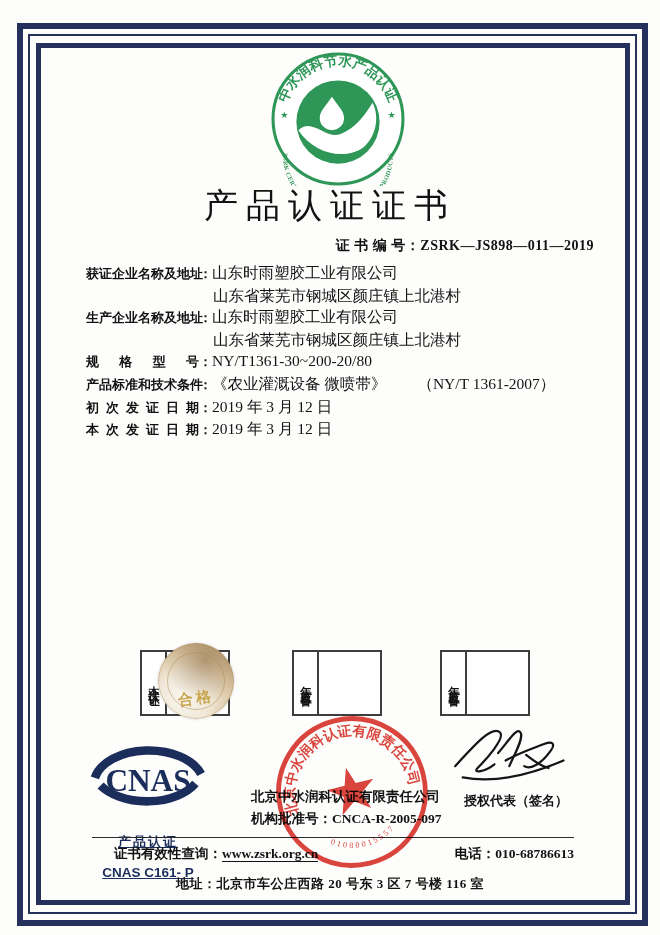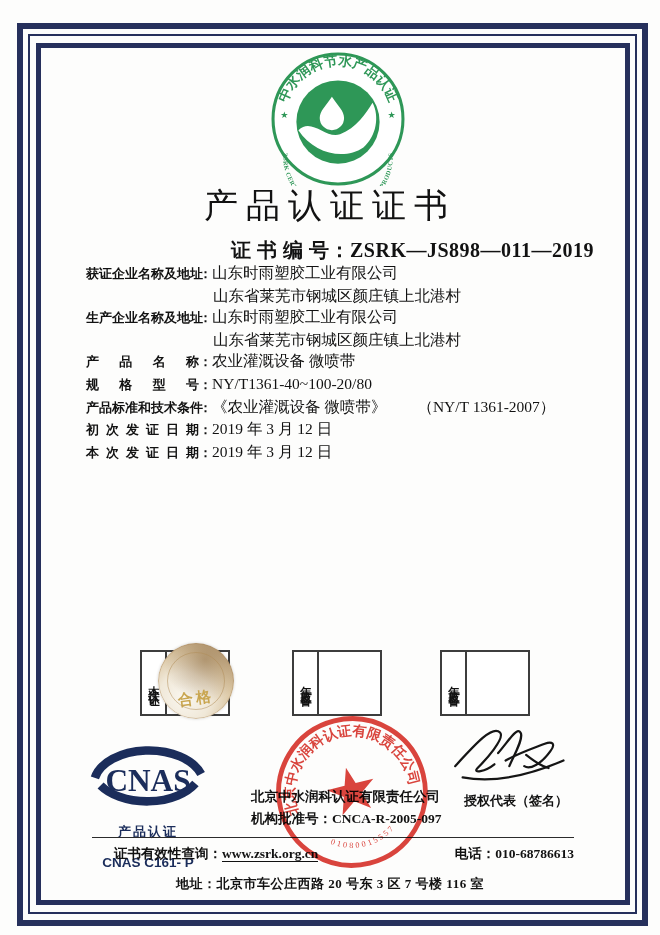--- a/index.html
+++ b/index.html
@@ -19,7 +19,7 @@
     font-size:34px;font-weight:normal;letter-spacing:8px;
   }
   .certno{
-    position:absolute;top:237px;right:66px;font-size:20px;font-weight:bold;letter-spacing:.5px;
+    position:absolute;top:237px;right:66px;font-size:14px;font-weight:bold;letter-spacing:.5px;
   }
 
   .fields{position:absolute;top:262px;left:86px;right:56px;font-size:15.5px;line-height:21.6px;white-space:nowrap;}

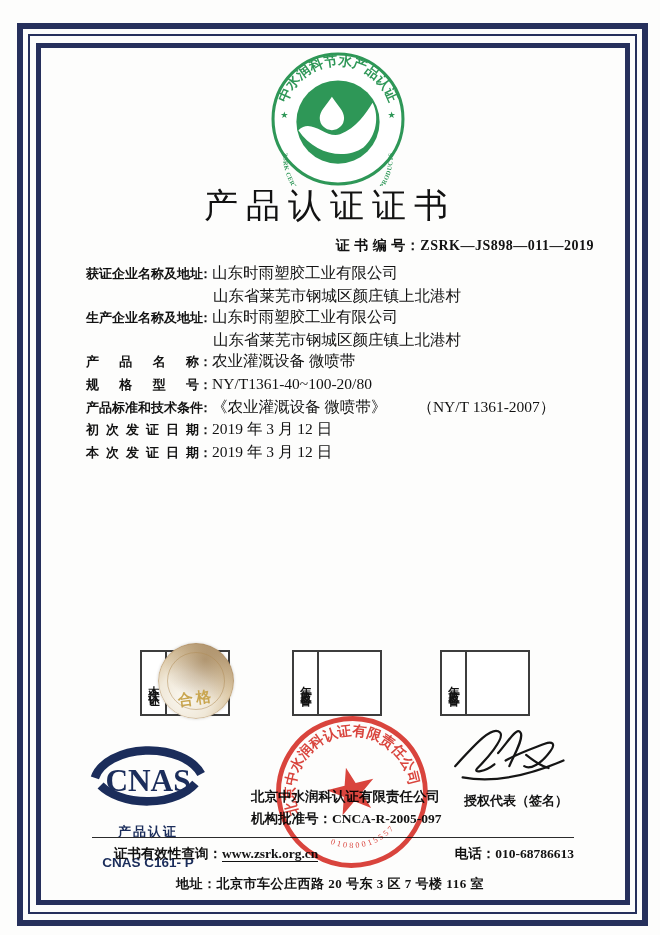--- a/index.html
+++ b/index.html
@@ -110,7 +110,6 @@
     <div class="row cont"><span class="val">山东省莱芜市钢城区颜庄镇上北港村</span></div>
     <div class="row"><span class="lbl">生产企业名称及地址</span><span class="colon">：</span><span class="val">山东时雨塑胶工业有限公司</span></div>
     <div class="row cont"><span class="val">山东省莱芜市钢城区颜庄镇上北港村</span></div>
-    <div class="row"><span class="lbl">产品名称</span><span class="colon">：</span><span class="val">农业灌溉设备 微喷带</span></div>
     <div class="row"><span class="lbl">规格型号</span><span class="colon">：</span><span class="val">NY/T1361-40~100-20/80</span></div>
     <div class="row"><span class="lbl">产品标准和技术条件</span><span class="colon">：</span><span class="val">《农业灌溉设备 微喷带》　　（NY/T 1361-2007）</span></div>
     <div class="row"><span class="lbl">初次发证日期</span><span class="colon">：</span><span class="val">2019 年 3 月 12 日</span></div>

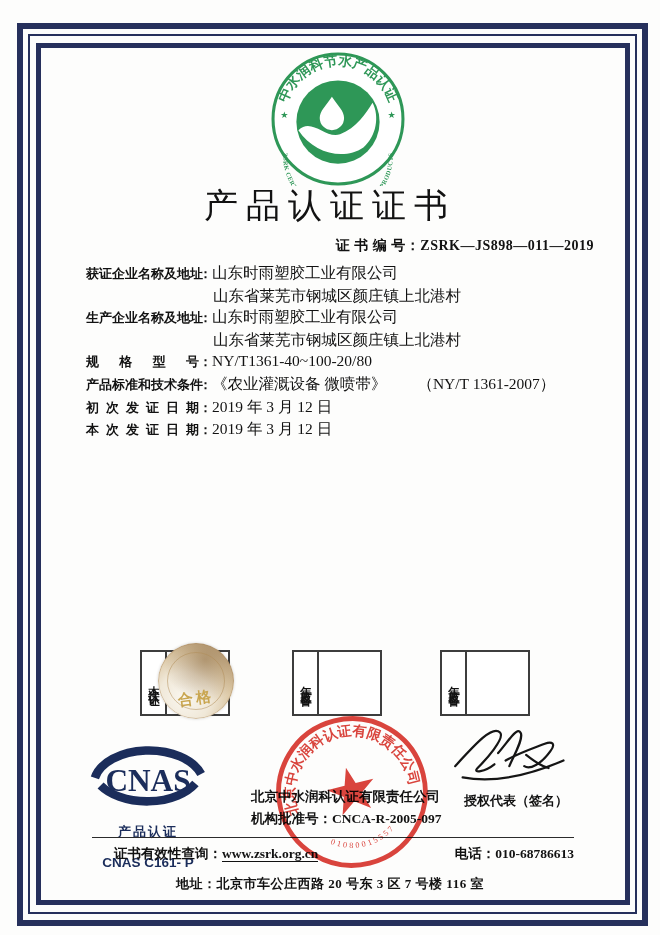--- a/index.html
+++ b/index.html
@@ -110,7 +110,7 @@
     <div class="row cont"><span class="val">山东省莱芜市钢城区颜庄镇上北港村</span></div>
     <div class="row"><span class="lbl">生产企业名称及地址</span><span class="colon">：</span><span class="val">山东时雨塑胶工业有限公司</span></div>
     <div class="row cont"><span class="val">山东省莱芜市钢城区颜庄镇上北港村</span></div>
-    <div class="row"><span class="lbl">规格型号</span><span class="colon">：</span><span class="val">NY/T1361-40~100-20/80</span></div>
+    <div class="row"><span class="lbl">规格型号</span><span class="colon">：</span><span class="val">NY/T1361-30~200-20/80</span></div>
     <div class="row"><span class="lbl">产品标准和技术条件</span><span class="colon">：</span><span class="val">《农业灌溉设备 微喷带》　　（NY/T 1361-2007）</span></div>
     <div class="row"><span class="lbl">初次发证日期</span><span class="colon">：</span><span class="val">2019 年 3 月 12 日</span></div>
     <div class="row"><span class="lbl">本次发证日期</span><span class="colon">：</span><span class="val">2019 年 3 月 12 日</span></div>

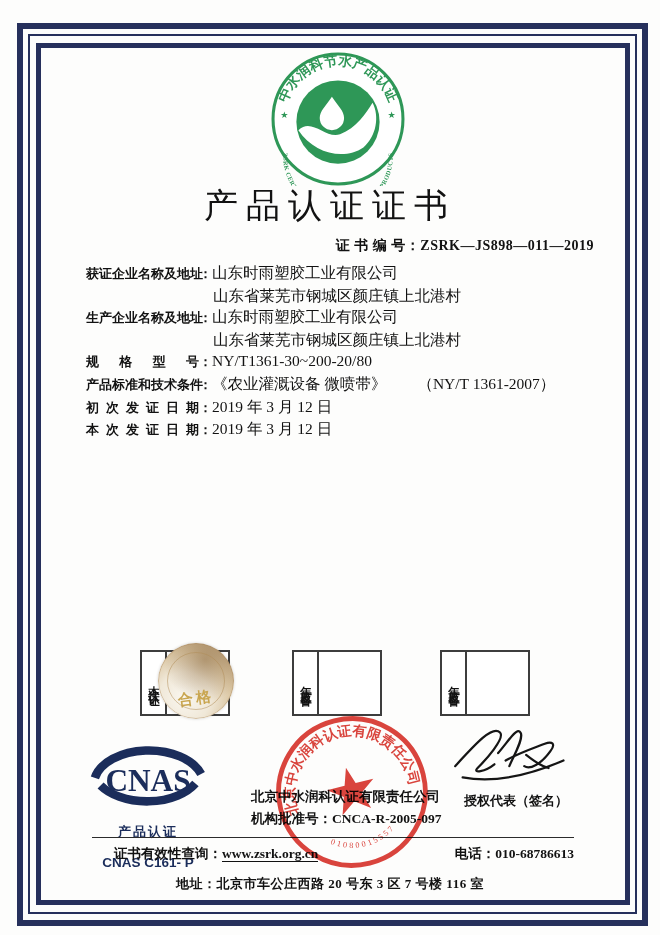--- a/index.html
+++ b/index.html
@@ -53,7 +53,7 @@
     color:#c9a650;font-size:15px;font-weight:bold;letter-spacing:3px;transform:rotate(-8deg);
   }
 
-  .cnas{position:absolute;left:86px;top:738px;width:124px;text-align:center;color:#1b2d5b;}
+  .cnas{position:absolute;left:86px;top:738px;width:124px;text-align:center;color:#1b2d5b;text-decoration:underline;}
   .cnas-line1{font-size:13px;font-weight:bold;margin-top:7px;letter-spacing:2px;}
   .cnas-line2{font-size:13.5px;font-weight:bold;font-family:"Liberation Sans","DejaVu Sans",sans-serif;margin-top:14px;}
 

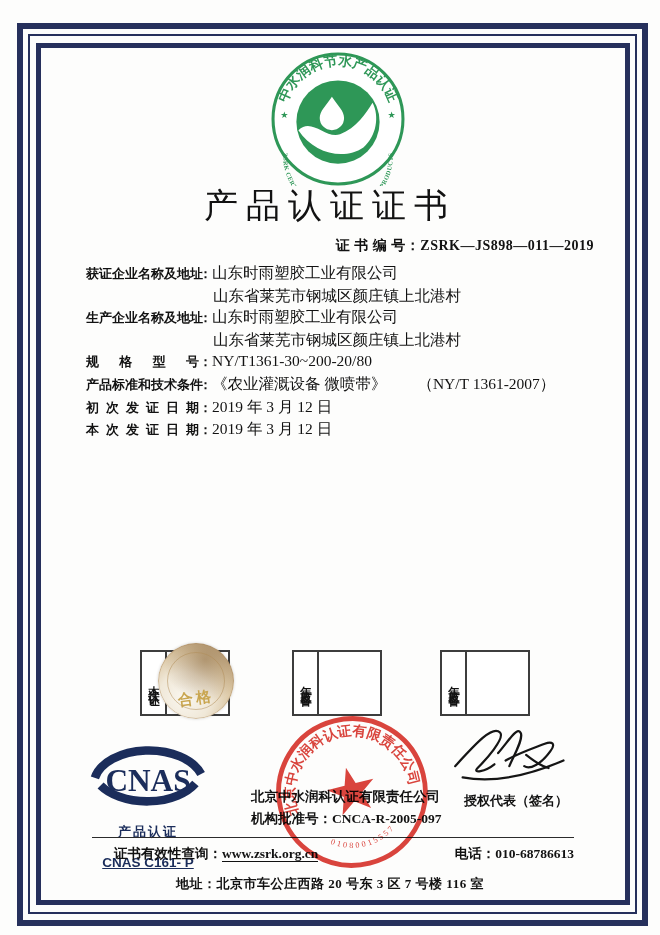--- a/index.html
+++ b/index.html
@@ -54,7 +54,7 @@
   }
 
   .cnas{position:absolute;left:86px;top:738px;width:124px;text-align:center;color:#1b2d5b;text-decoration:underline;}
-  .cnas-line1{font-size:13px;font-weight:bold;margin-top:7px;letter-spacing:2px;}
+  .cnas-line1{font-size:13px;font-weight:bold;margin-top:17px;letter-spacing:2px;}
   .cnas-line2{font-size:13.5px;font-weight:bold;font-family:"Liberation Sans","DejaVu Sans",sans-serif;margin-top:14px;}
 
   .issuer{position:absolute;left:251px;top:786px;z-index:2;font-size:13.5px;font-weight:bold;line-height:22px;white-space:nowrap;}

